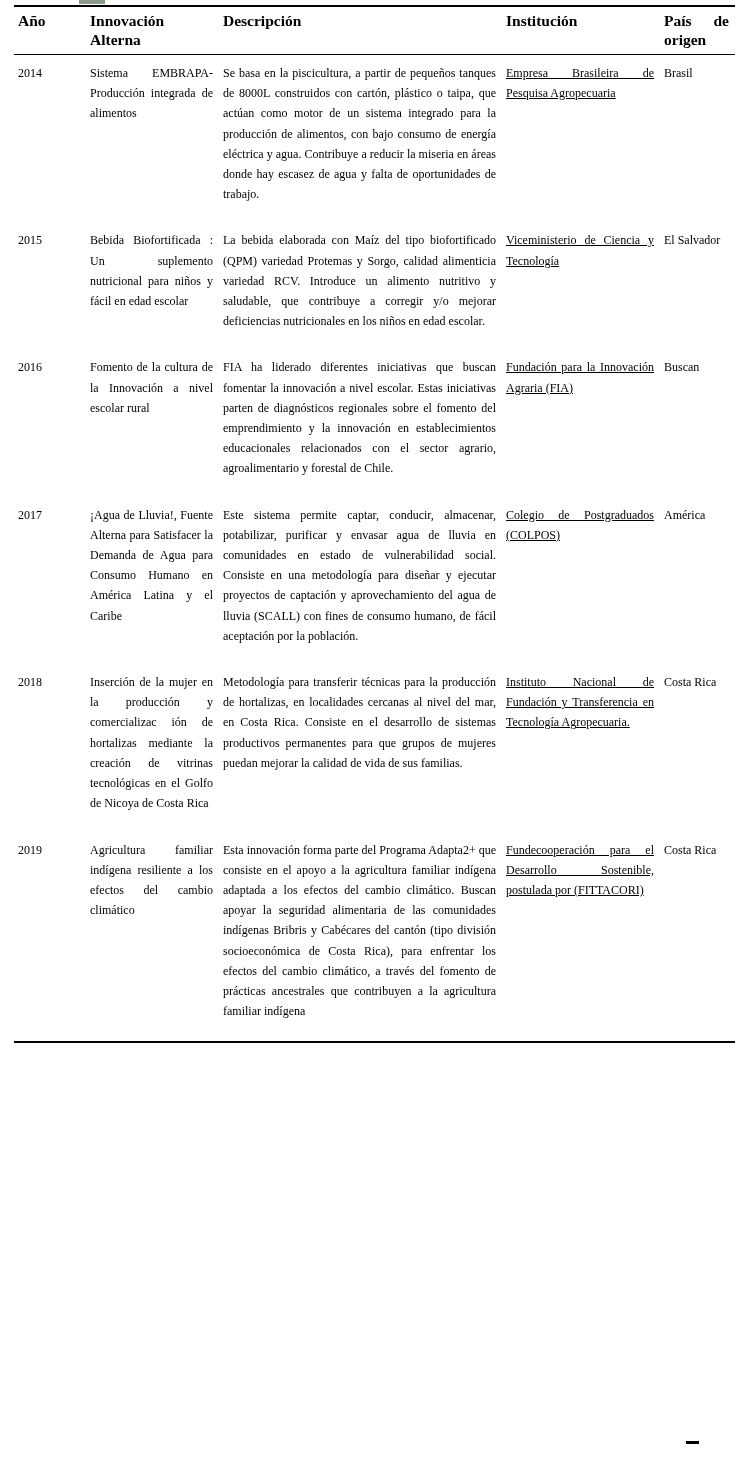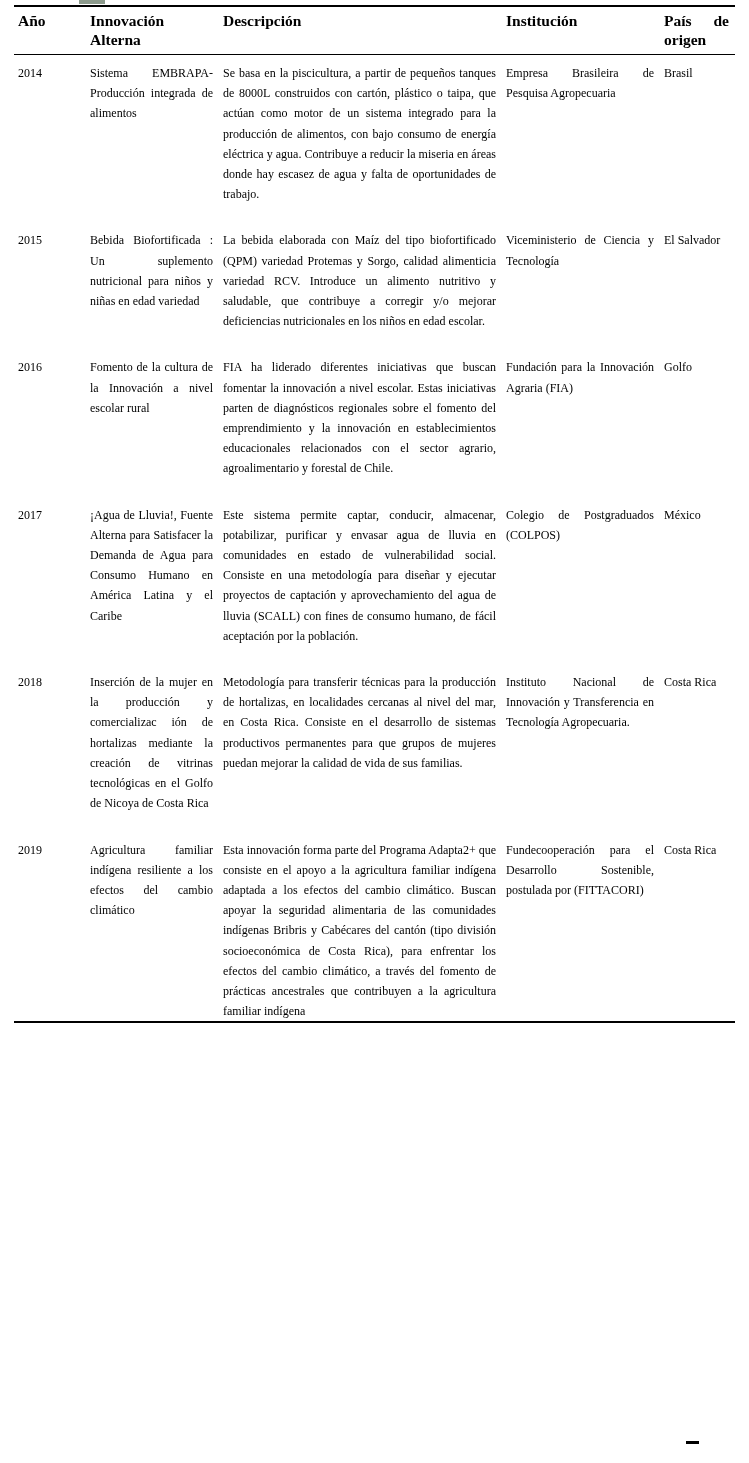--- a/index.html
+++ b/index.html
@@ -90,7 +90,7 @@
   td.anio   { text-align: left; text-align-last: left; }
   td.innov  { text-align: justify; text-align-last: left; margin-top: 40px; }
   td.desc   { text-align: justify; text-align-last: left; }
-  td.inst   { text-align: justify; text-align-last: left; }
+  td.inst   { text-align: justify; text-align-last: left; text-decoration: underline; }
   td.pais   { text-align: left; text-align-last: left; }
 </style>
 </head>

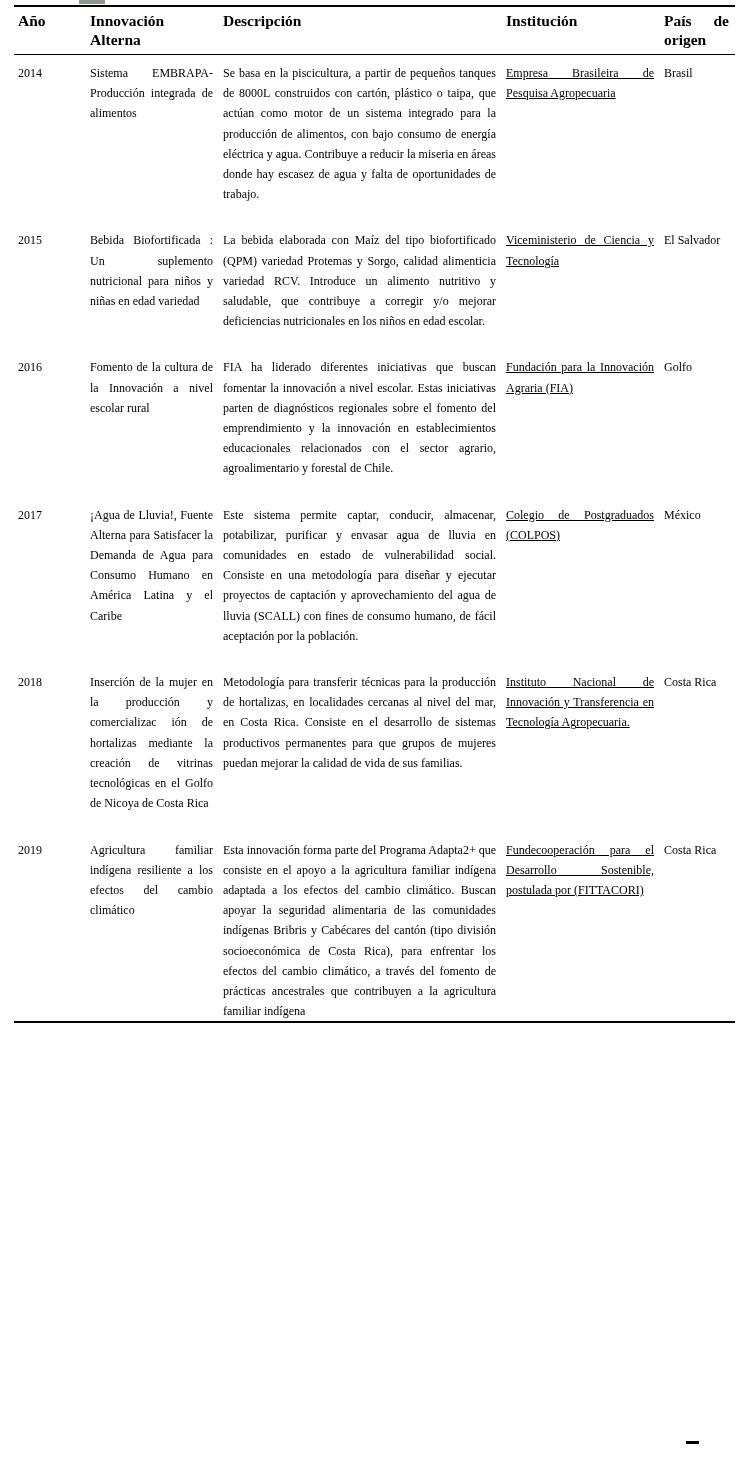--- a/index.html
+++ b/index.html
@@ -127,7 +127,7 @@
       </tr>
       <tr>
         <td class="anio">2015</td>
-        <td class="innov">Bebida Biofortificada : Un suplemento nutricional para niños y niñas en edad variedad</td>
+        <td class="innov">Bebida Biofortificada : Un suplemento nutricional para niños y fácil en edad escolar</td>
         <td class="desc">La bebida elaborada con Maíz del tipo biofortificado (QPM) variedad Protemas y Sorgo, calidad alimenticia variedad RCV. Introduce un alimento nutritivo y saludable, que contribuye a corregir y/o mejorar deficiencias nutricionales en los niños en edad escolar.</td>
         <td class="inst">Viceministerio de Ciencia y Tecnología</td>
         <td class="pais">El Salvador</td>

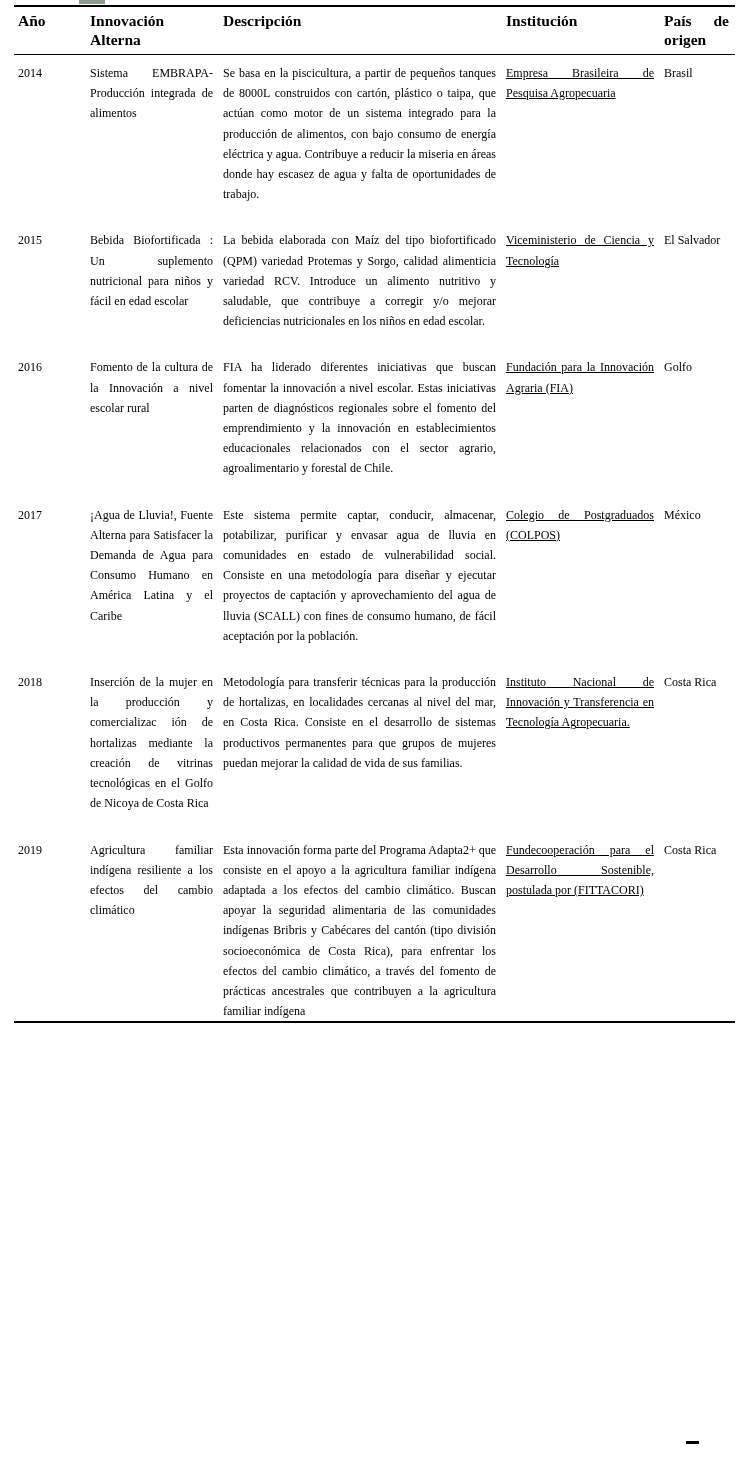--- a/index.html
+++ b/index.html
@@ -137,7 +137,7 @@
         <td class="innov">Fomento de la cultura de la Innovación a nivel escolar rural</td>
         <td class="desc">FIA ha liderado diferentes iniciativas que buscan fomentar la innovación a nivel escolar. Estas iniciativas parten de diagnósticos regionales sobre el fomento del emprendimiento y la innovación en establecimientos educacionales relacionados con el sector agrario, agroalimentario y forestal de Chile.</td>
         <td class="inst">Fundación para la Innovación Agraria (FIA)</td>
-        <td class="pais">Golfo</td>
+        <td class="pais">Buscan</td>
       </tr>
       <tr>
         <td class="anio">2017</td>

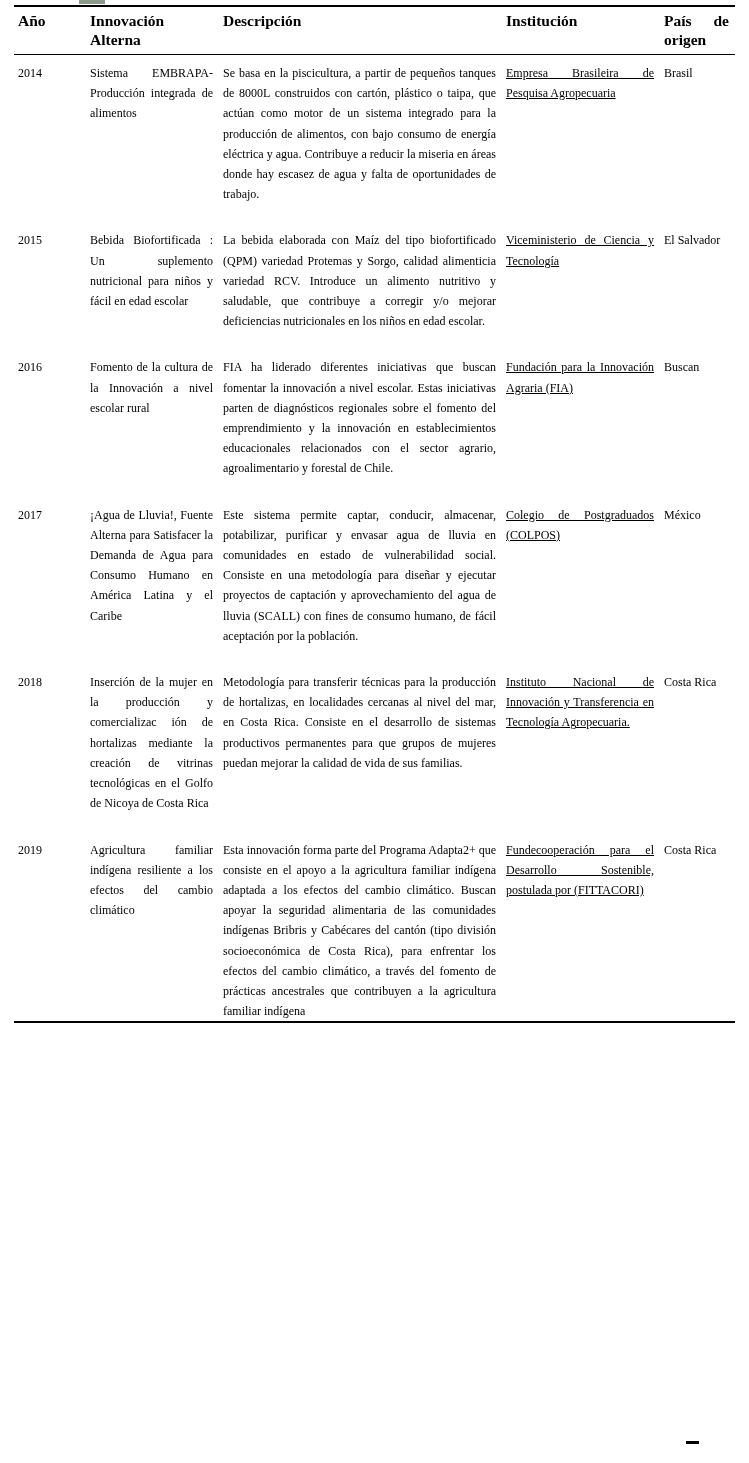--- a/index.html
+++ b/index.html
@@ -144,7 +144,7 @@
         <td class="innov">¡Agua de Lluvia!, Fuente Alterna para Satisfacer la Demanda de Agua para Consumo Humano en América Latina y el Caribe</td>
         <td class="desc">Este sistema permite captar, conducir, almacenar, potabilizar, purificar y envasar agua de lluvia en comunidades en estado de vulnerabilidad social. Consiste en una metodología para diseñar y ejecutar proyectos de captación y aprovechamiento del agua de lluvia (SCALL) con fines de consumo humano, de fácil aceptación por la población.</td>
         <td class="inst">Colegio de Postgraduados (COLPOS)</td>
-        <td class="pais">México</td>
+        <td class="pais">América</td>
       </tr>
       <tr>
         <td class="anio">2018</td>

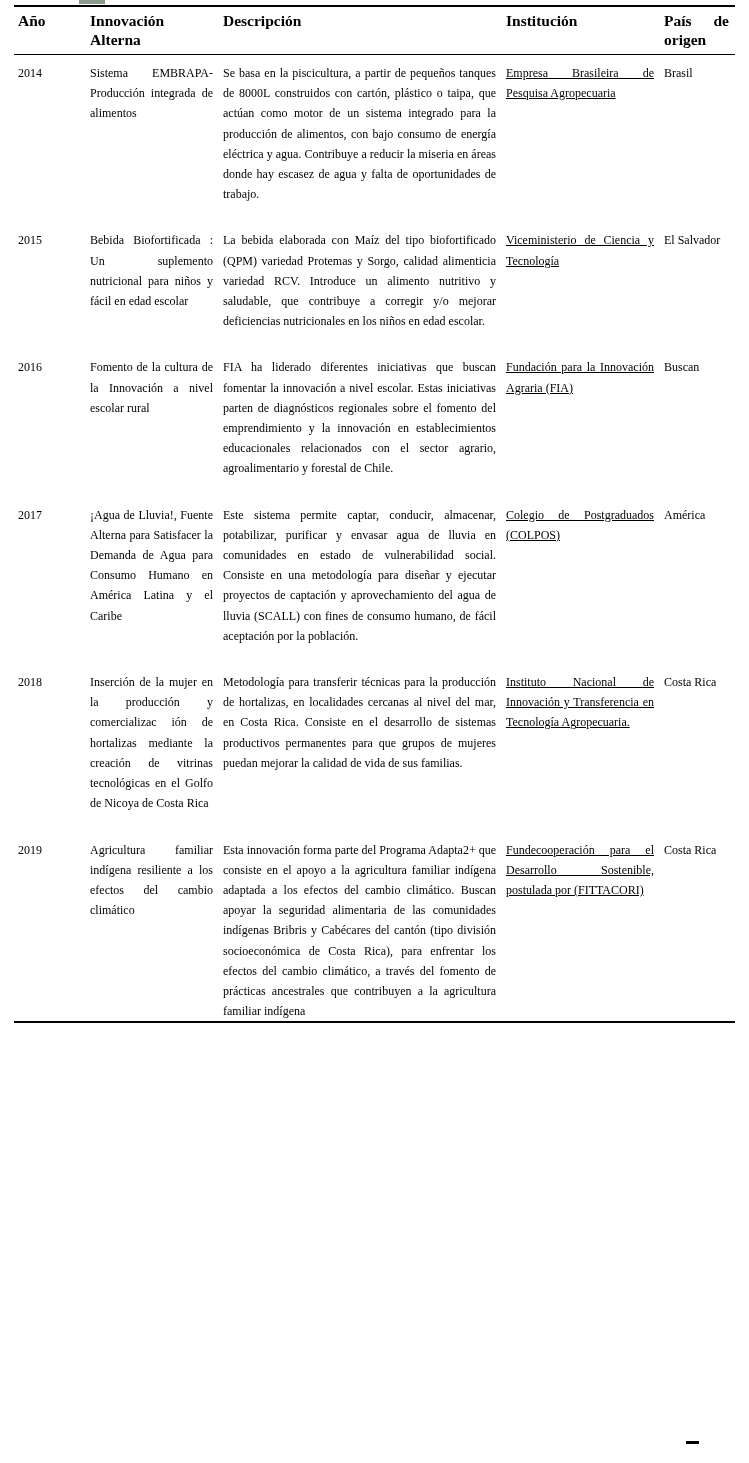--- a/index.html
+++ b/index.html
@@ -150,7 +150,7 @@
         <td class="anio">2018</td>
         <td class="innov">Inserción de la mujer en la producción y comercializac ión de hortalizas mediante la creación de vitrinas tecnológicas en el Golfo de Nicoya de Costa Rica</td>
         <td class="desc">Metodología para transferir técnicas para la producción de hortalizas, en localidades cercanas al nivel del mar, en Costa Rica. Consiste en el desarrollo de sistemas productivos permanentes para que grupos de mujeres puedan mejorar la calidad de vida de sus familias.</td>
-        <td class="inst">Instituto Nacional de Innovación y Transferencia en Tecnología Agropecuaria.</td>
+        <td class="inst">Instituto Nacional de Fundación y Transferencia en Tecnología Agropecuaria.</td>
         <td class="pais">Costa Rica</td>
       </tr>
       <tr>

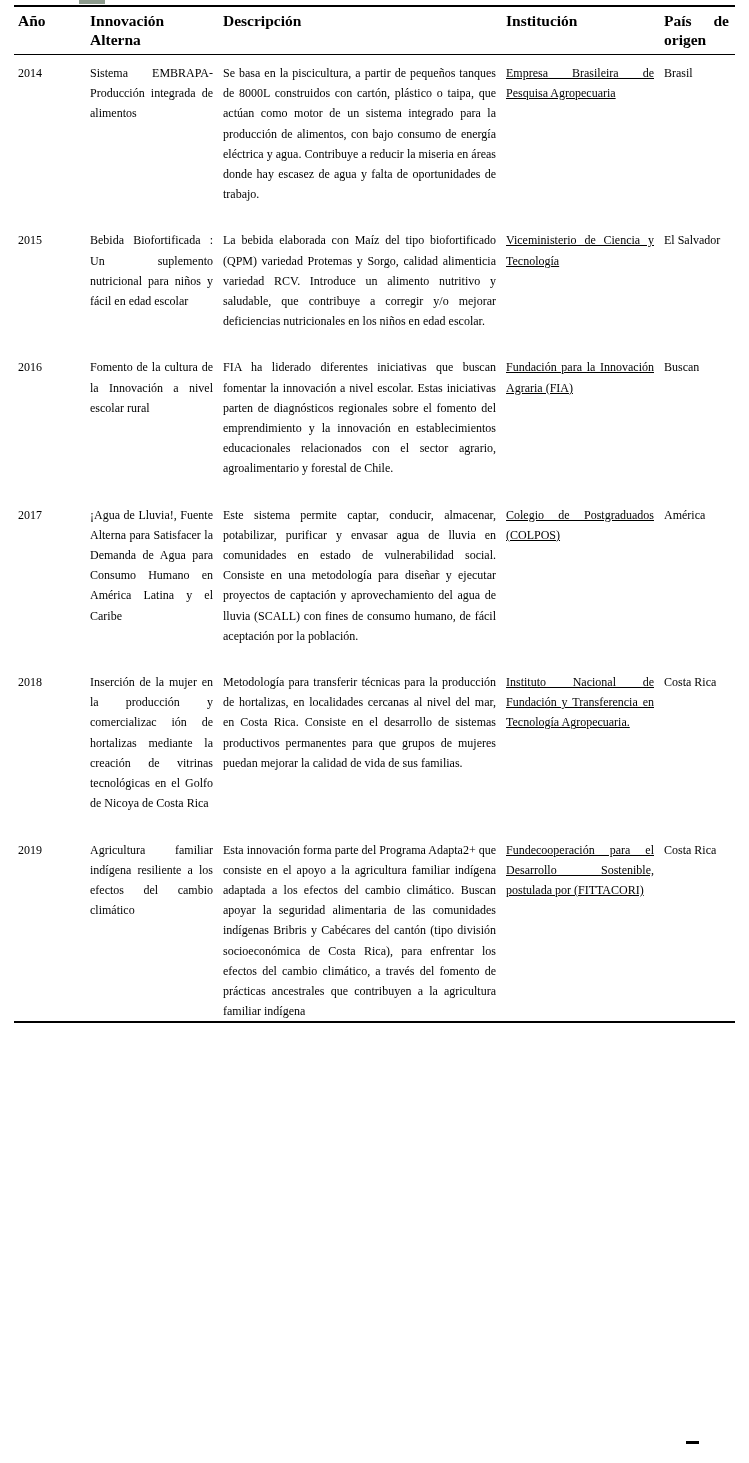--- a/index.html
+++ b/index.html
@@ -78,7 +78,7 @@
   }
   table.award-table tbody tr:last-child td {
     border-bottom: 2px solid #000;
-    padding-bottom: 0;
+    padding-bottom: 20px;
   }
   
   col.c-anio      { width: 72px; }

